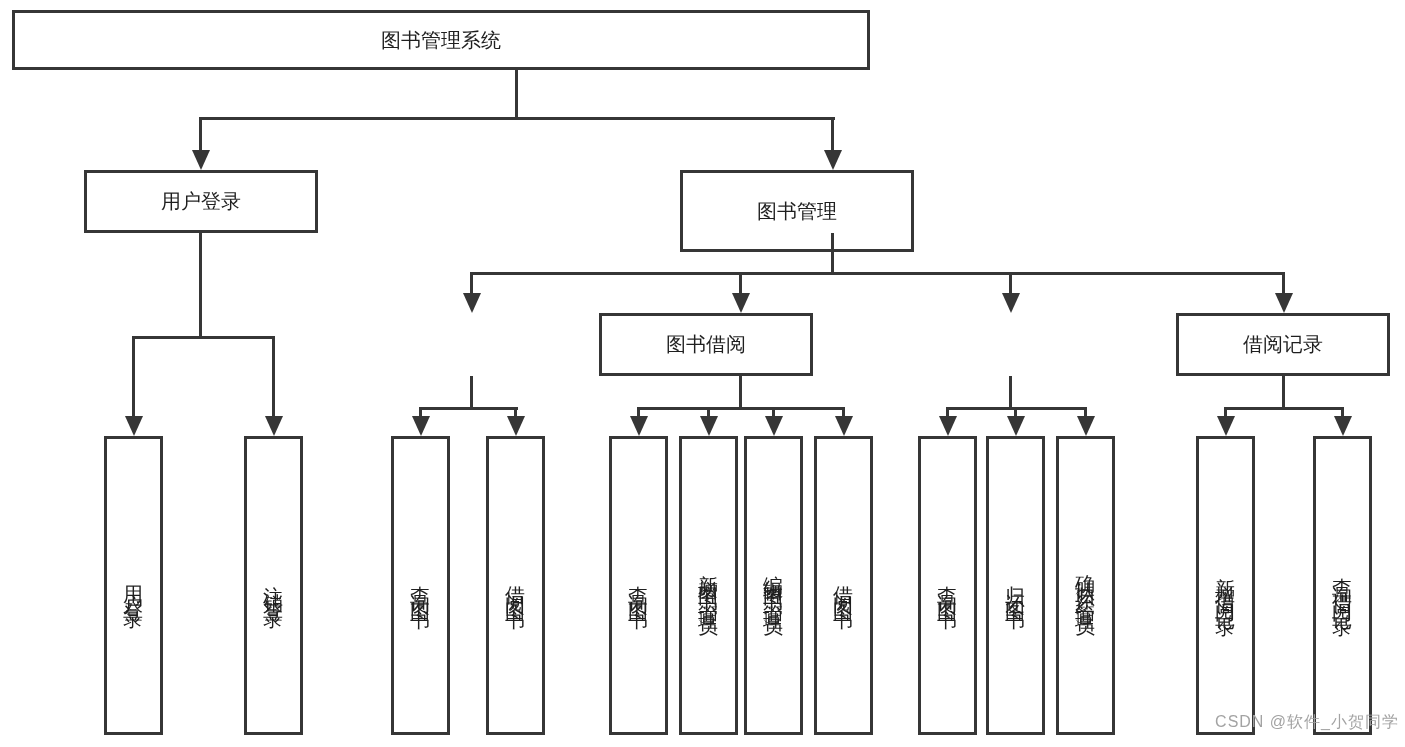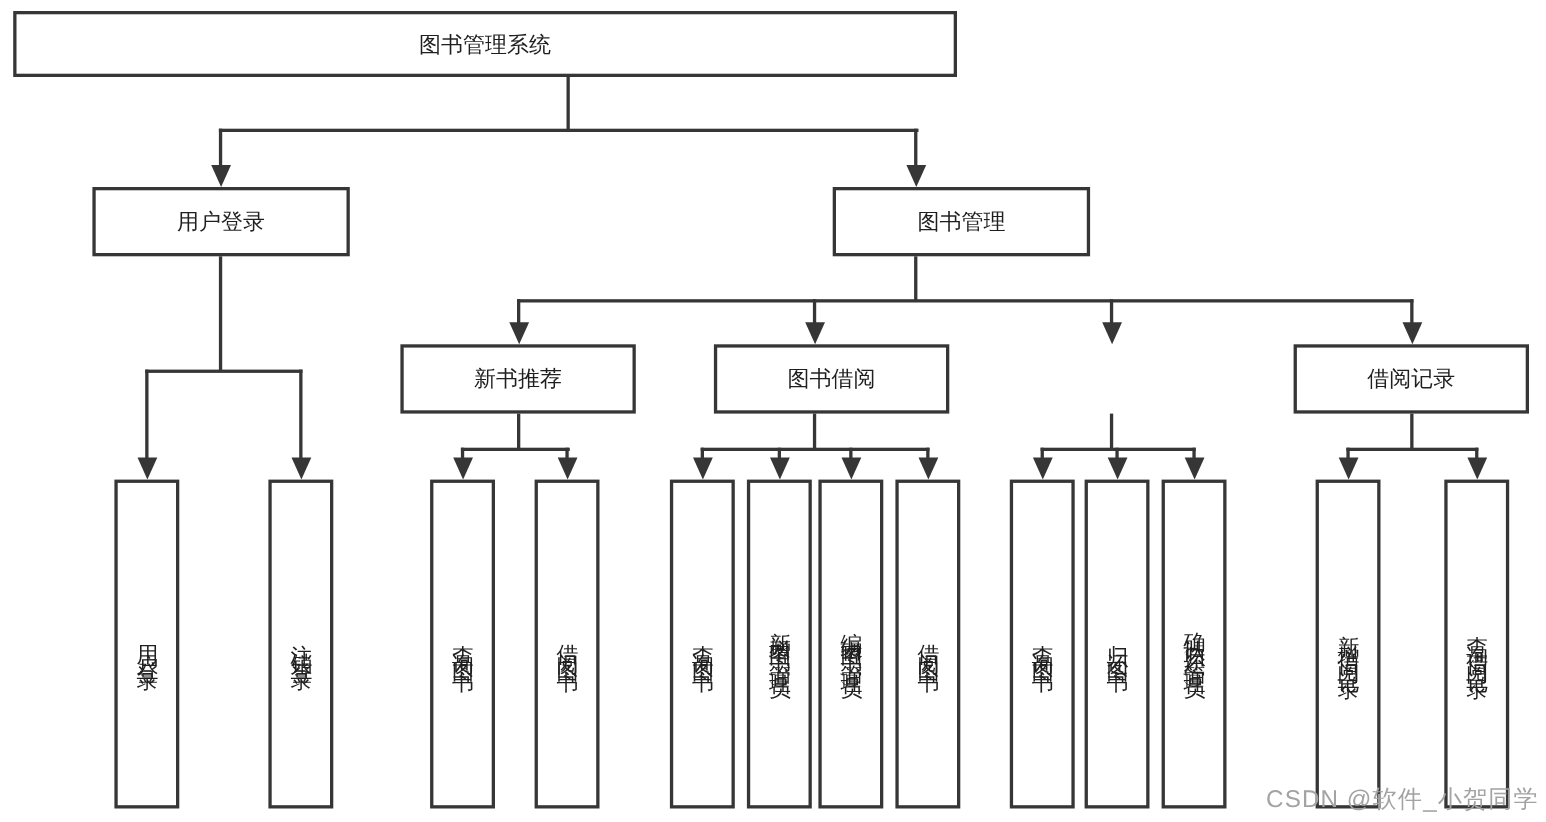--- a/index.html
+++ b/index.html
@@ -74,7 +74,7 @@
   <div class="arrow" style="left:824px; top:150px;"></div>
 
   <div class="node" style="left:84px; top:170px; width:234px; height:63px;">用户登录</div>
-  <div class="node" style="left:757px; top:170px; width:234px; height:63px;">图书管理</div>
+  <div class="node" style="left:680px; top:170px; width:234px; height:82px;">图书管理</div>
 
   <div class="line" style="left:199px; top:233px; width:3px; height:104px;"></div>
   <div class="line" style="left:132px; top:336px; width:143px; height:3px;"></div>

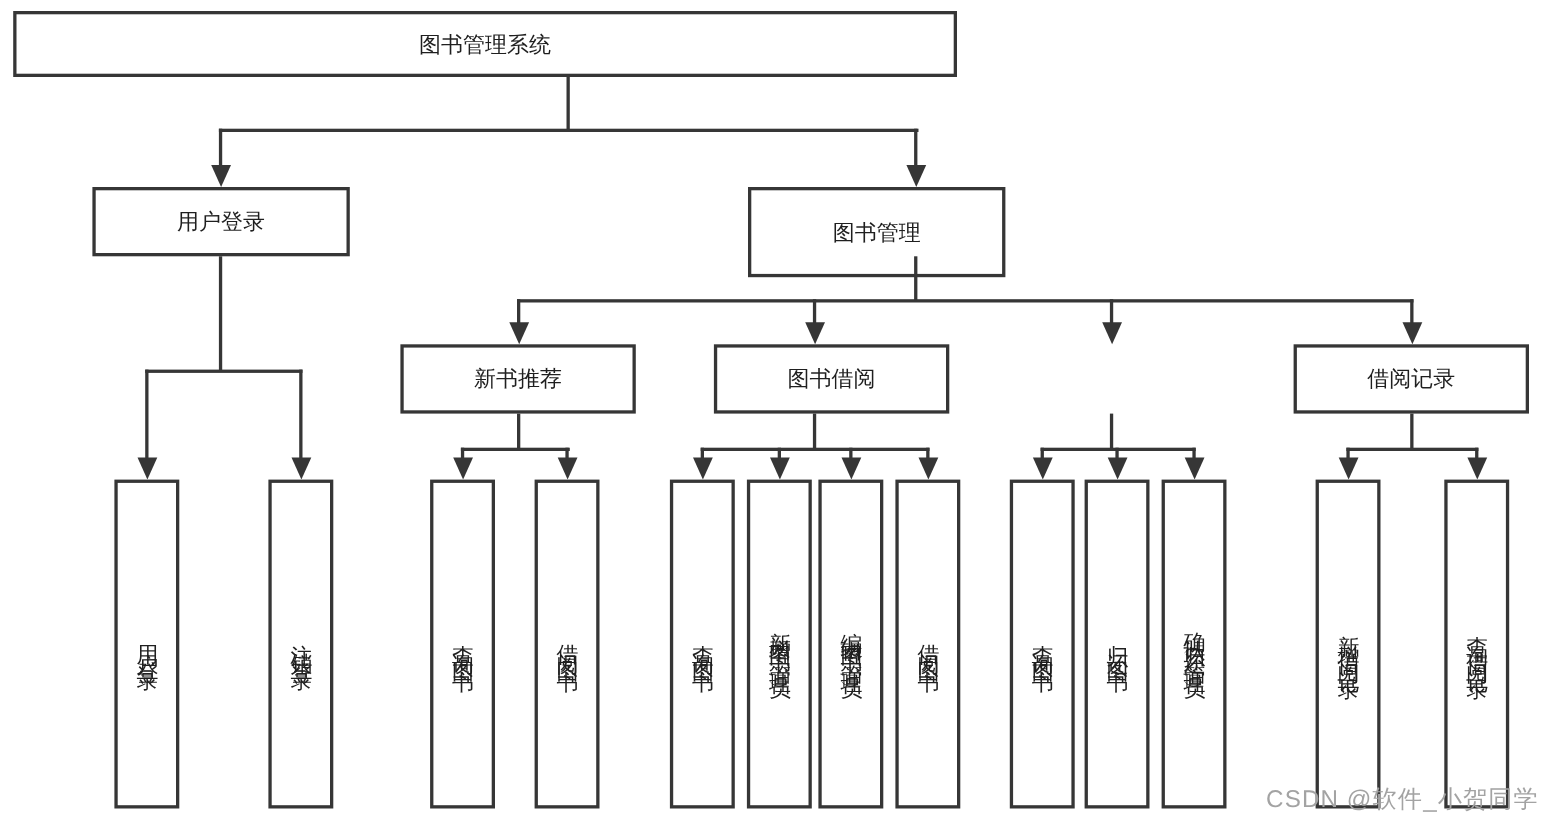--- a/index.html
+++ b/index.html
@@ -94,7 +94,6 @@
   <div class="line" style="left:1282px; top:272px; width:3px; height:23px;"></div>
   <div class="arrow" style="left:1275px; top:293px;"></div>
 
-  <div class="node" style="left:364px; top:313px; width:214px; height:63px;">新书推荐</div>
   <div class="node" style="left:649px; top:313px; width:214px; height:63px;">图书借阅</div>
   <div class="node" style="left:1176px; top:313px; width:214px; height:63px;">借阅记录</div>
 

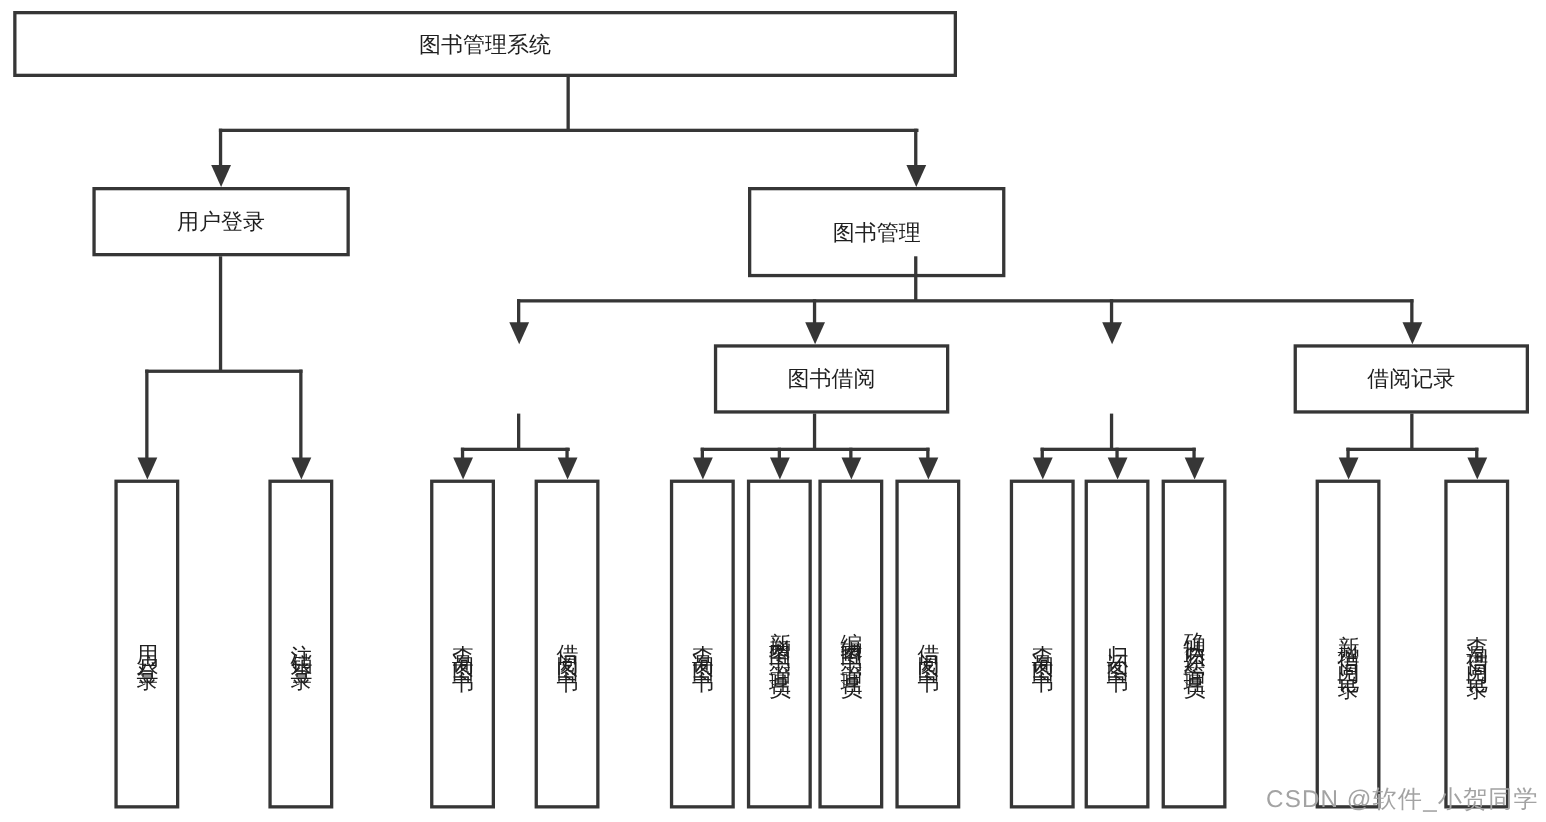--- a/index.html
+++ b/index.html
@@ -94,7 +94,7 @@
   <div class="line" style="left:1282px; top:272px; width:3px; height:23px;"></div>
   <div class="arrow" style="left:1275px; top:293px;"></div>
 
-  <div class="node" style="left:649px; top:313px; width:214px; height:63px;">图书借阅</div>
+  <div class="node" style="left:599px; top:313px; width:214px; height:63px;">图书借阅</div>
   <div class="node" style="left:1176px; top:313px; width:214px; height:63px;">借阅记录</div>
 
   <div class="line" style="left:470px; top:376px; width:3px; height:32px;"></div>

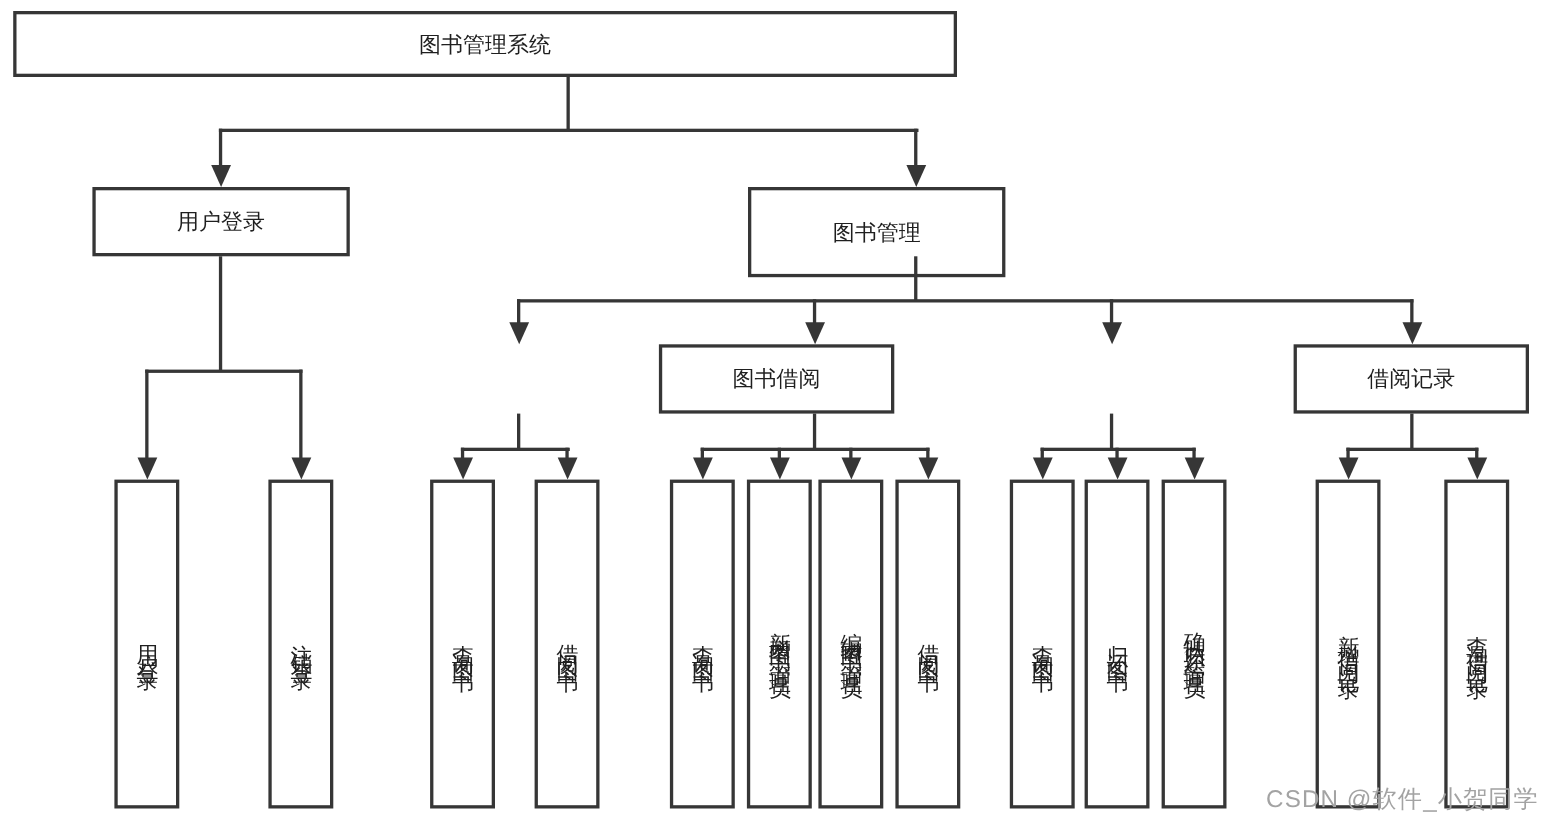--- a/index.html
+++ b/index.html
@@ -53,7 +53,7 @@
     position: absolute;
     top: 712px;
     right: 6px;
-    font-size: 22px;
+    font-size: 16px;
     color: var(--watermark);
     letter-spacing: 1px;
     white-space: nowrap;

